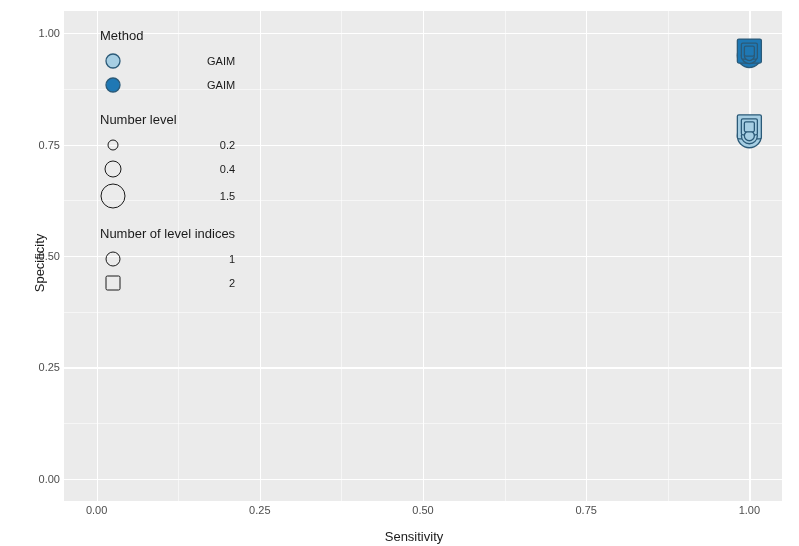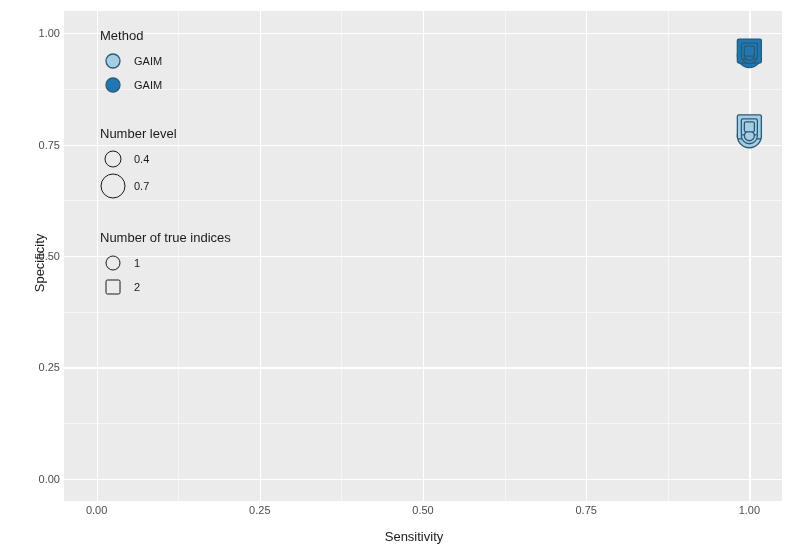--- a/index.html
+++ b/index.html
@@ -74,7 +74,7 @@
     top: 28px;
     display: flex;
     flex-direction: column;
-    gap: 29px;
+    gap: 15px;
   }
   .legend-title {
     font-size: 13px;

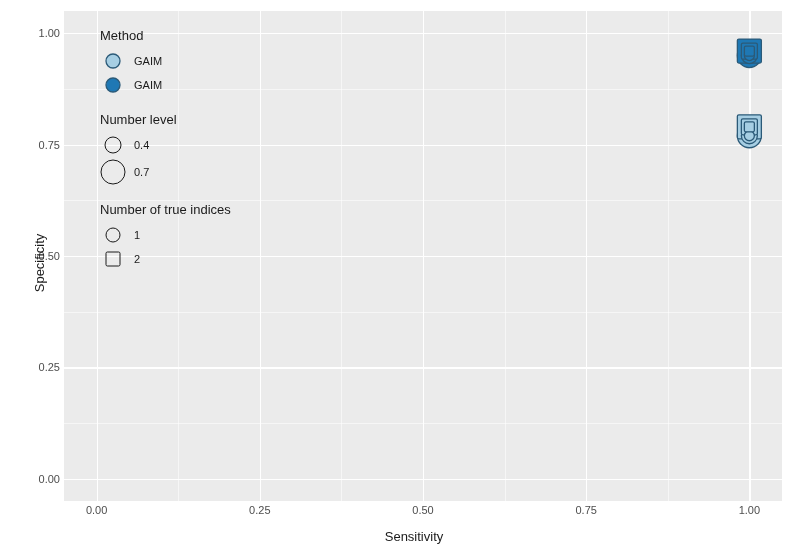--- a/index.html
+++ b/index.html
@@ -86,6 +86,7 @@
     align-items: center;
     height: 24px;
     gap: 8px;
+    justify-content: space-between;
   }
   .legend-key {
     width: 26px;

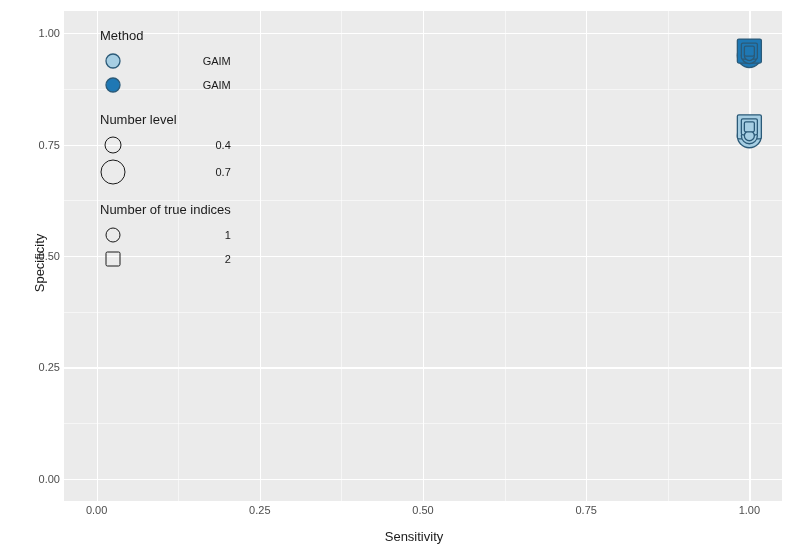--- a/index.html
+++ b/index.html
@@ -192,6 +192,14 @@
     <div class="legend-row">
       <span class="legend-key">
         <svg class="marker" width="28" height="28">
+            <circle cx="14" cy="14" r="5" fill="none" stroke="#1a1a1a" stroke-width="1"></circle>
+          </svg>
+      </span>
+      <span class="legend-label">0.2</span>
+    </div>
+    <div class="legend-row">
+      <span class="legend-key">
+        <svg class="marker" width="28" height="28">
             <circle cx="14" cy="14" r="8" fill="none" stroke="#1a1a1a" stroke-width="1"></circle>
           </svg>
       </span>

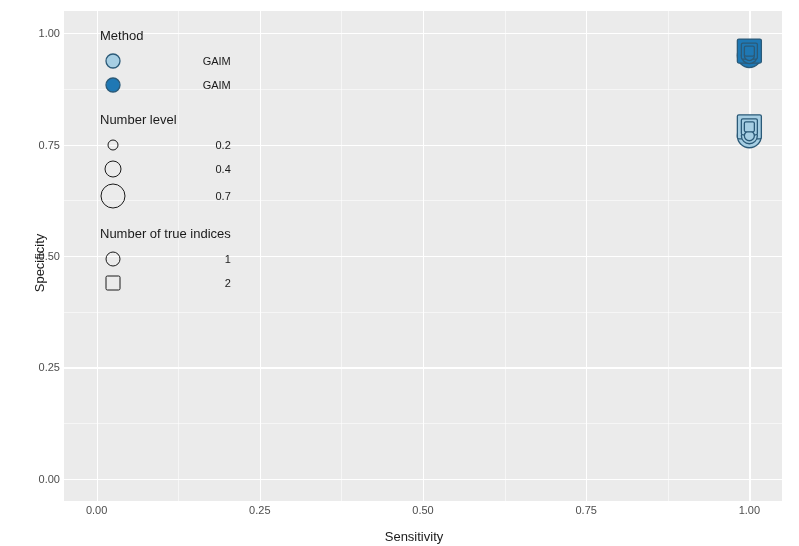--- a/index.html
+++ b/index.html
@@ -211,7 +211,7 @@
             <circle cx="14" cy="14" r="12" fill="none" stroke="#1a1a1a" stroke-width="1"></circle>
           </svg>
       </span>
-      <span class="legend-label">0.7</span>
+      <span class="legend-label">1.5</span>
     </div>
   </div>
 

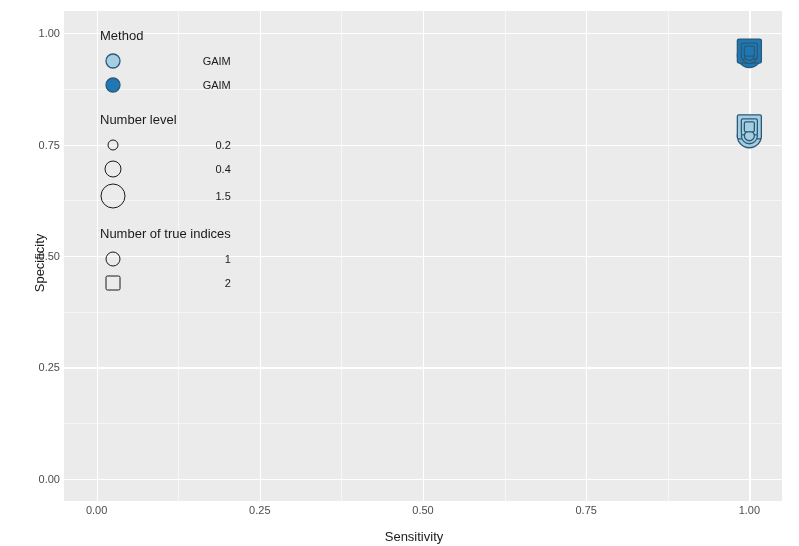--- a/index.html
+++ b/index.html
@@ -216,7 +216,7 @@
   </div>
 
   <div>
-    <div class="legend-title">Number of true indices</div>
+    <div class="legend-title">Number of level indices</div>
     <div class="legend-row">
       <span class="legend-key">
         <svg class="marker" width="20" height="20">

